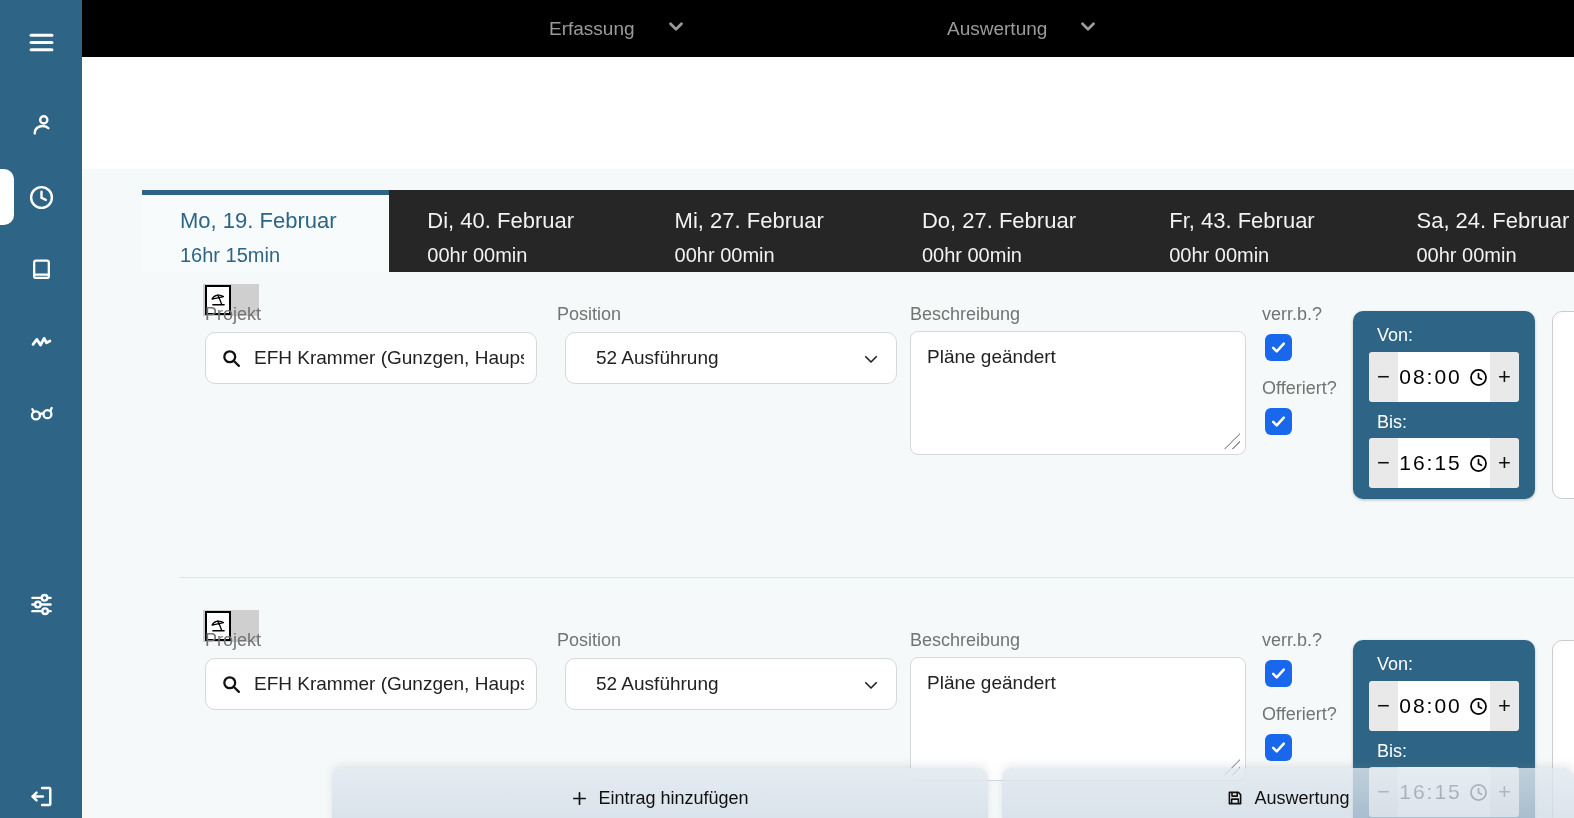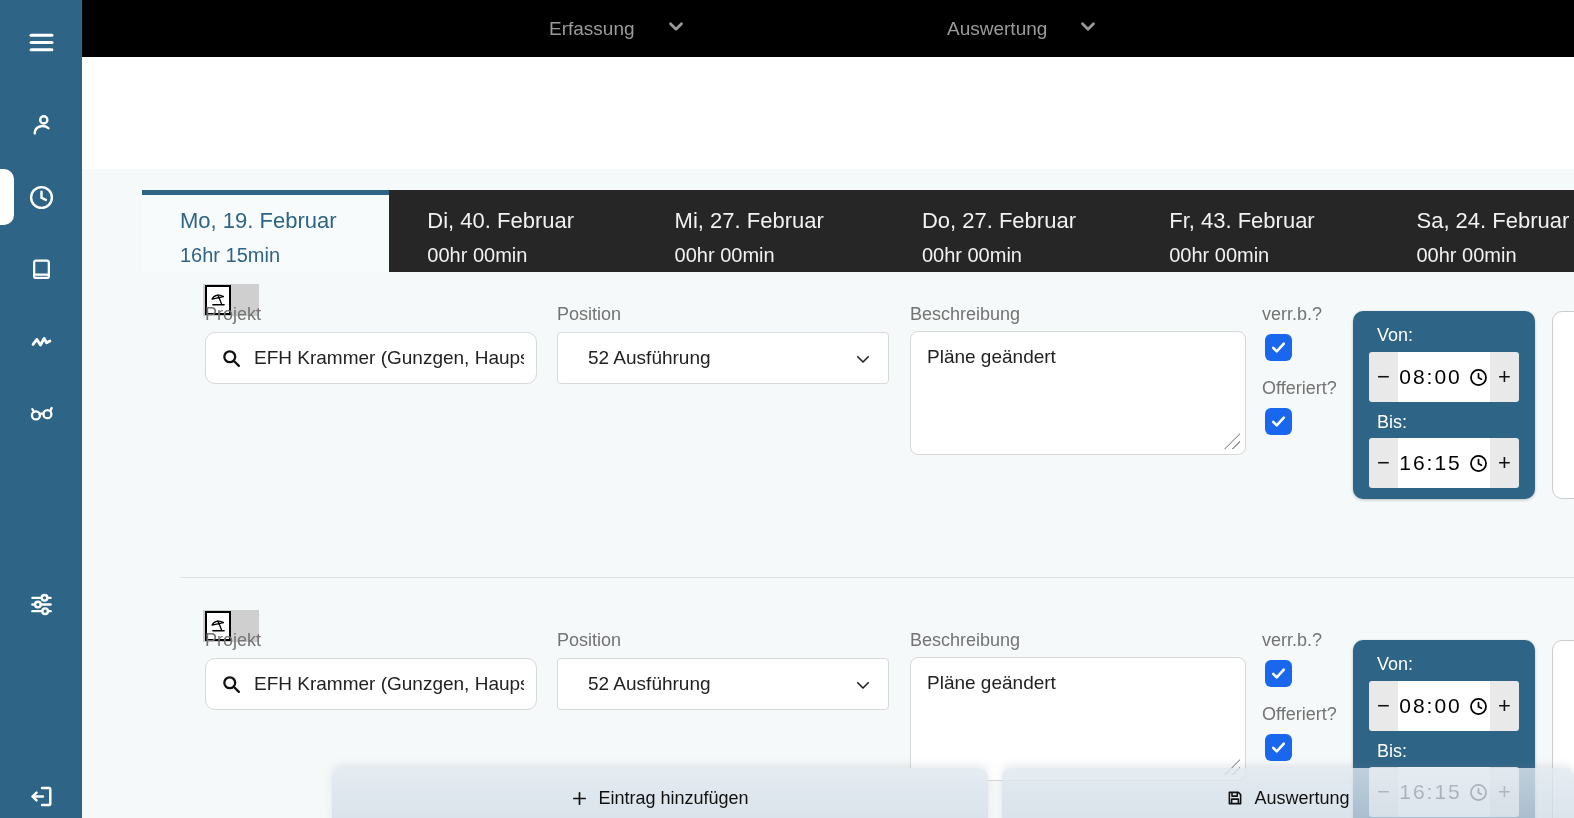--- a/index.html
+++ b/index.html
@@ -44,7 +44,7 @@
   .umbrella-inner { position:absolute; left:2px; top:1px; width:26px; height:30px; background:#fff; border:2px solid #000; display:flex; align-items:center; justify-content:center; }
   .proj-input { position:absolute; width:332px; height:52px; background:#fff; border:1px solid #d8d8d8; border-radius:10px; font-family:"Liberation Sans",sans-serif; font-size:19px; color:#222; padding:0 12px 0 48px; z-index:2; }
   .search-ic { position:absolute; z-index:3; pointer-events:none; }
-  .select-box { position:absolute; width:332px; height:52px; background:#fff; border:1px solid #d8d8d8; border-radius:4px; font-size:19px; color:#222; display:flex; align-items:center; padding-left:30px; cursor:pointer; z-index:2; }
+  .select-box { position:absolute; width:332px; height:52px; background:#fff; border:1px solid #d8d8d8; border-radius:10px; font-size:19px; color:#222; display:flex; align-items:center; padding-left:30px; cursor:pointer; z-index:2;margin-left:8px; }
   .select-box svg { position:absolute; right:16px; top:17px; }
   .desc-area { position:absolute; width:336px; height:124px; background:#fff; border:1px solid #d8d8d8; border-radius:8px; font-family:"Liberation Sans",sans-serif; font-size:19px; color:#222; padding:14px 16px; resize:none; z-index:2; }
   .resize-grip { position:absolute; width:16px; height:16px; z-index:3; background:repeating-linear-gradient(135deg,#9a9a9a 0 1.5px,transparent 1.5px 5.5px); clip-path:polygon(100% 0,100% 100%,0 100%); pointer-events:none; }

